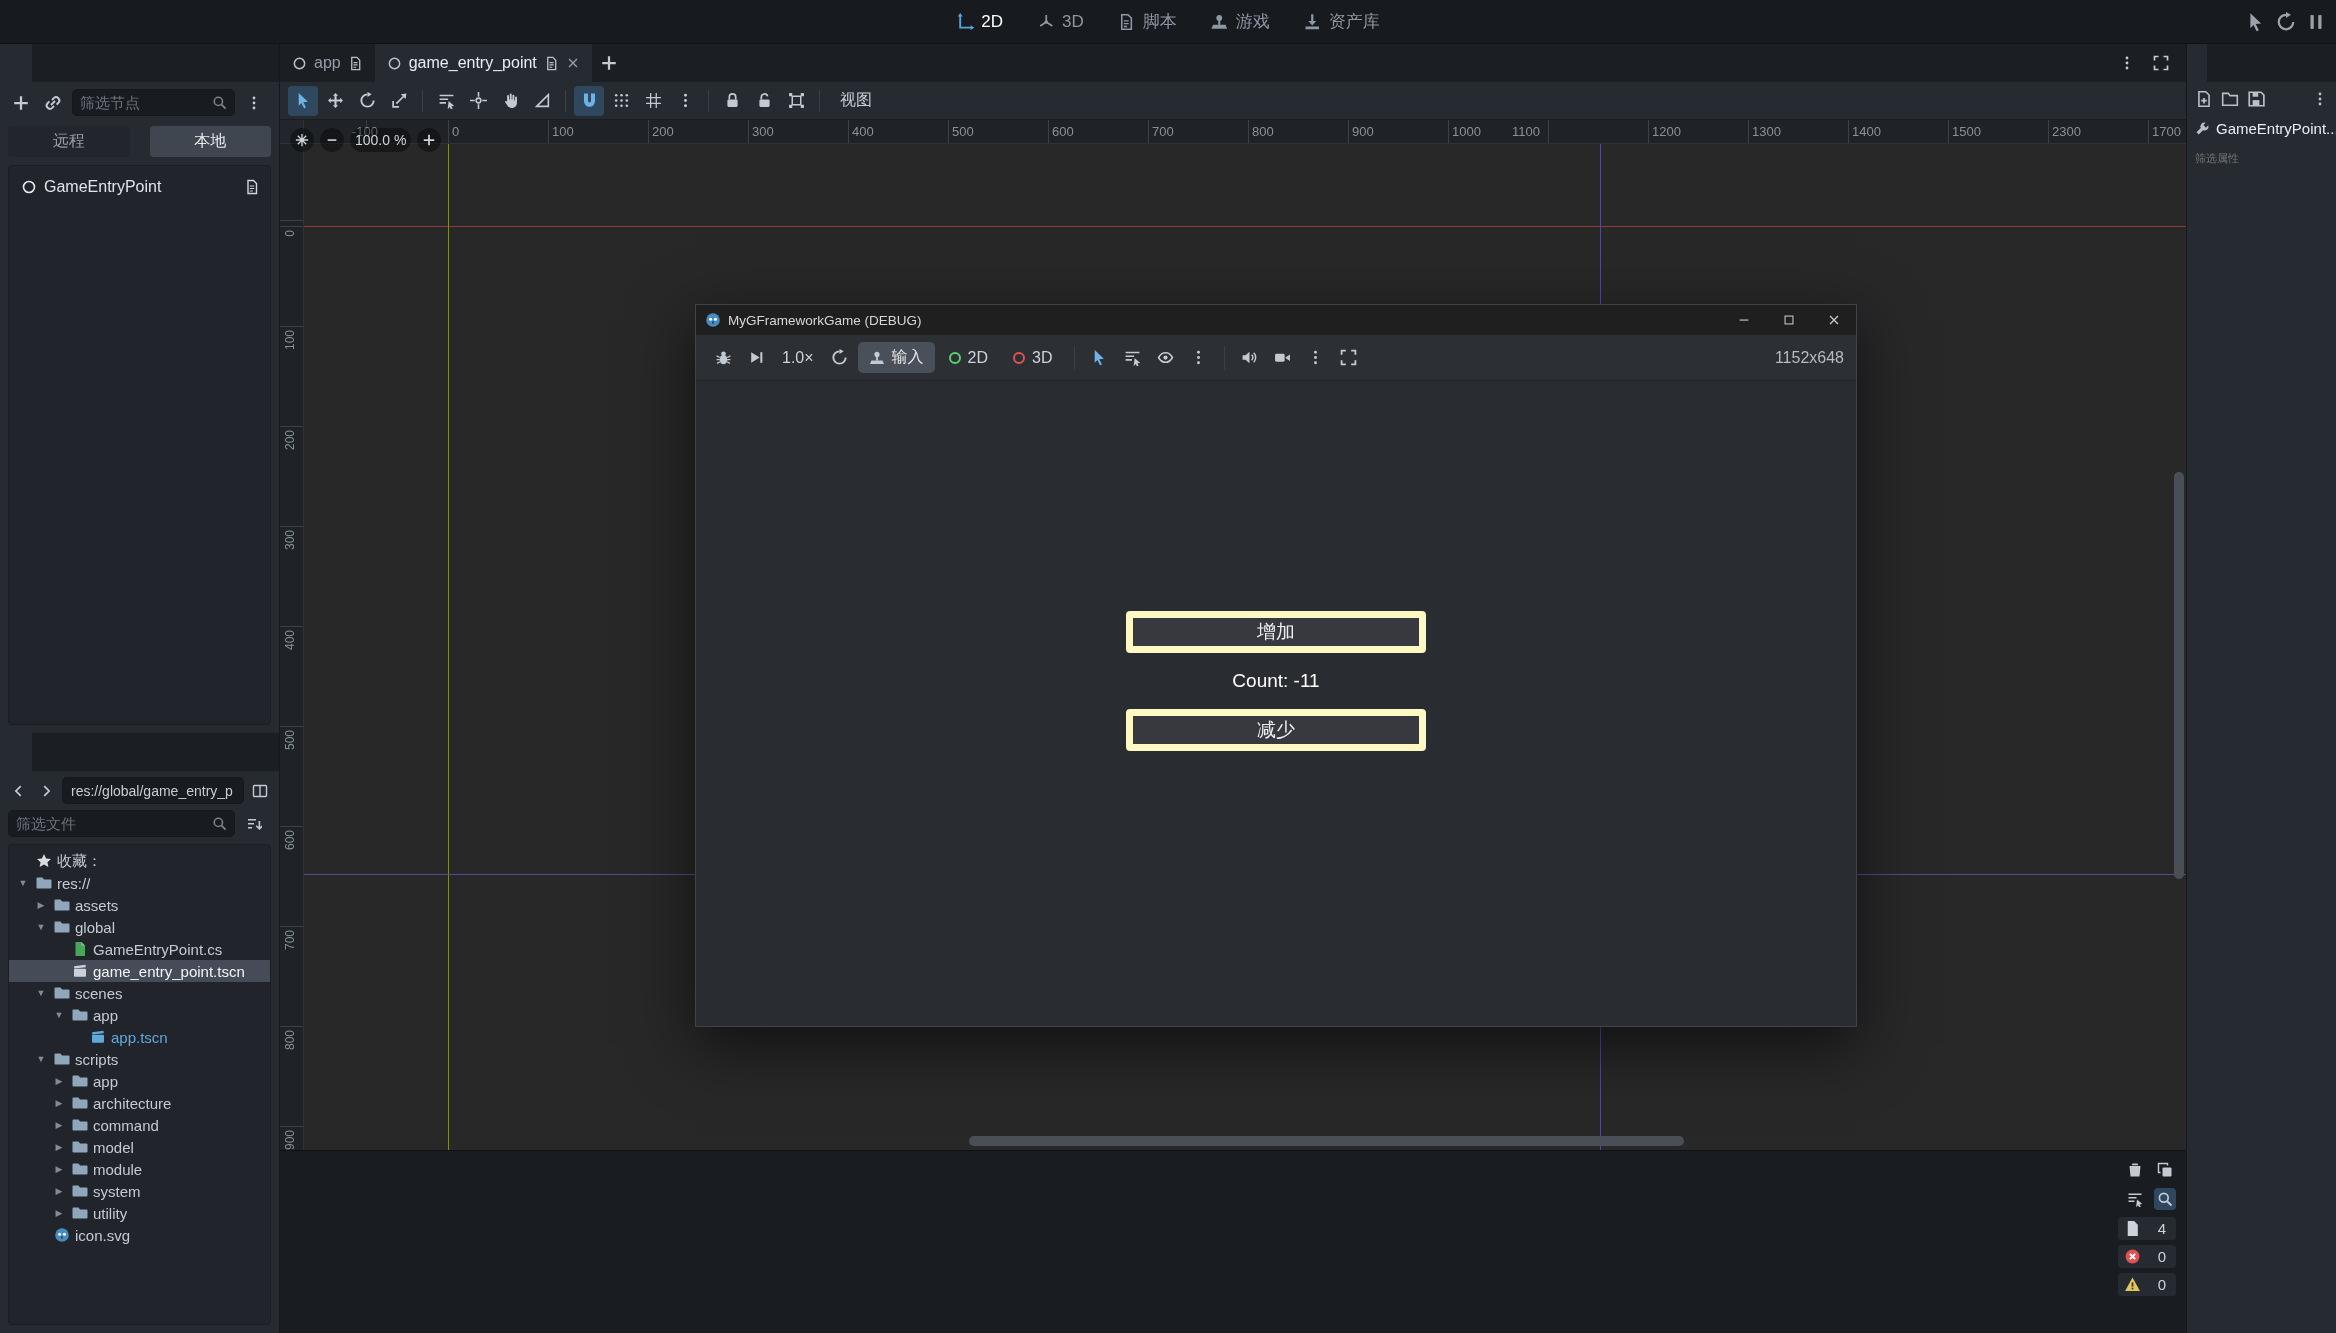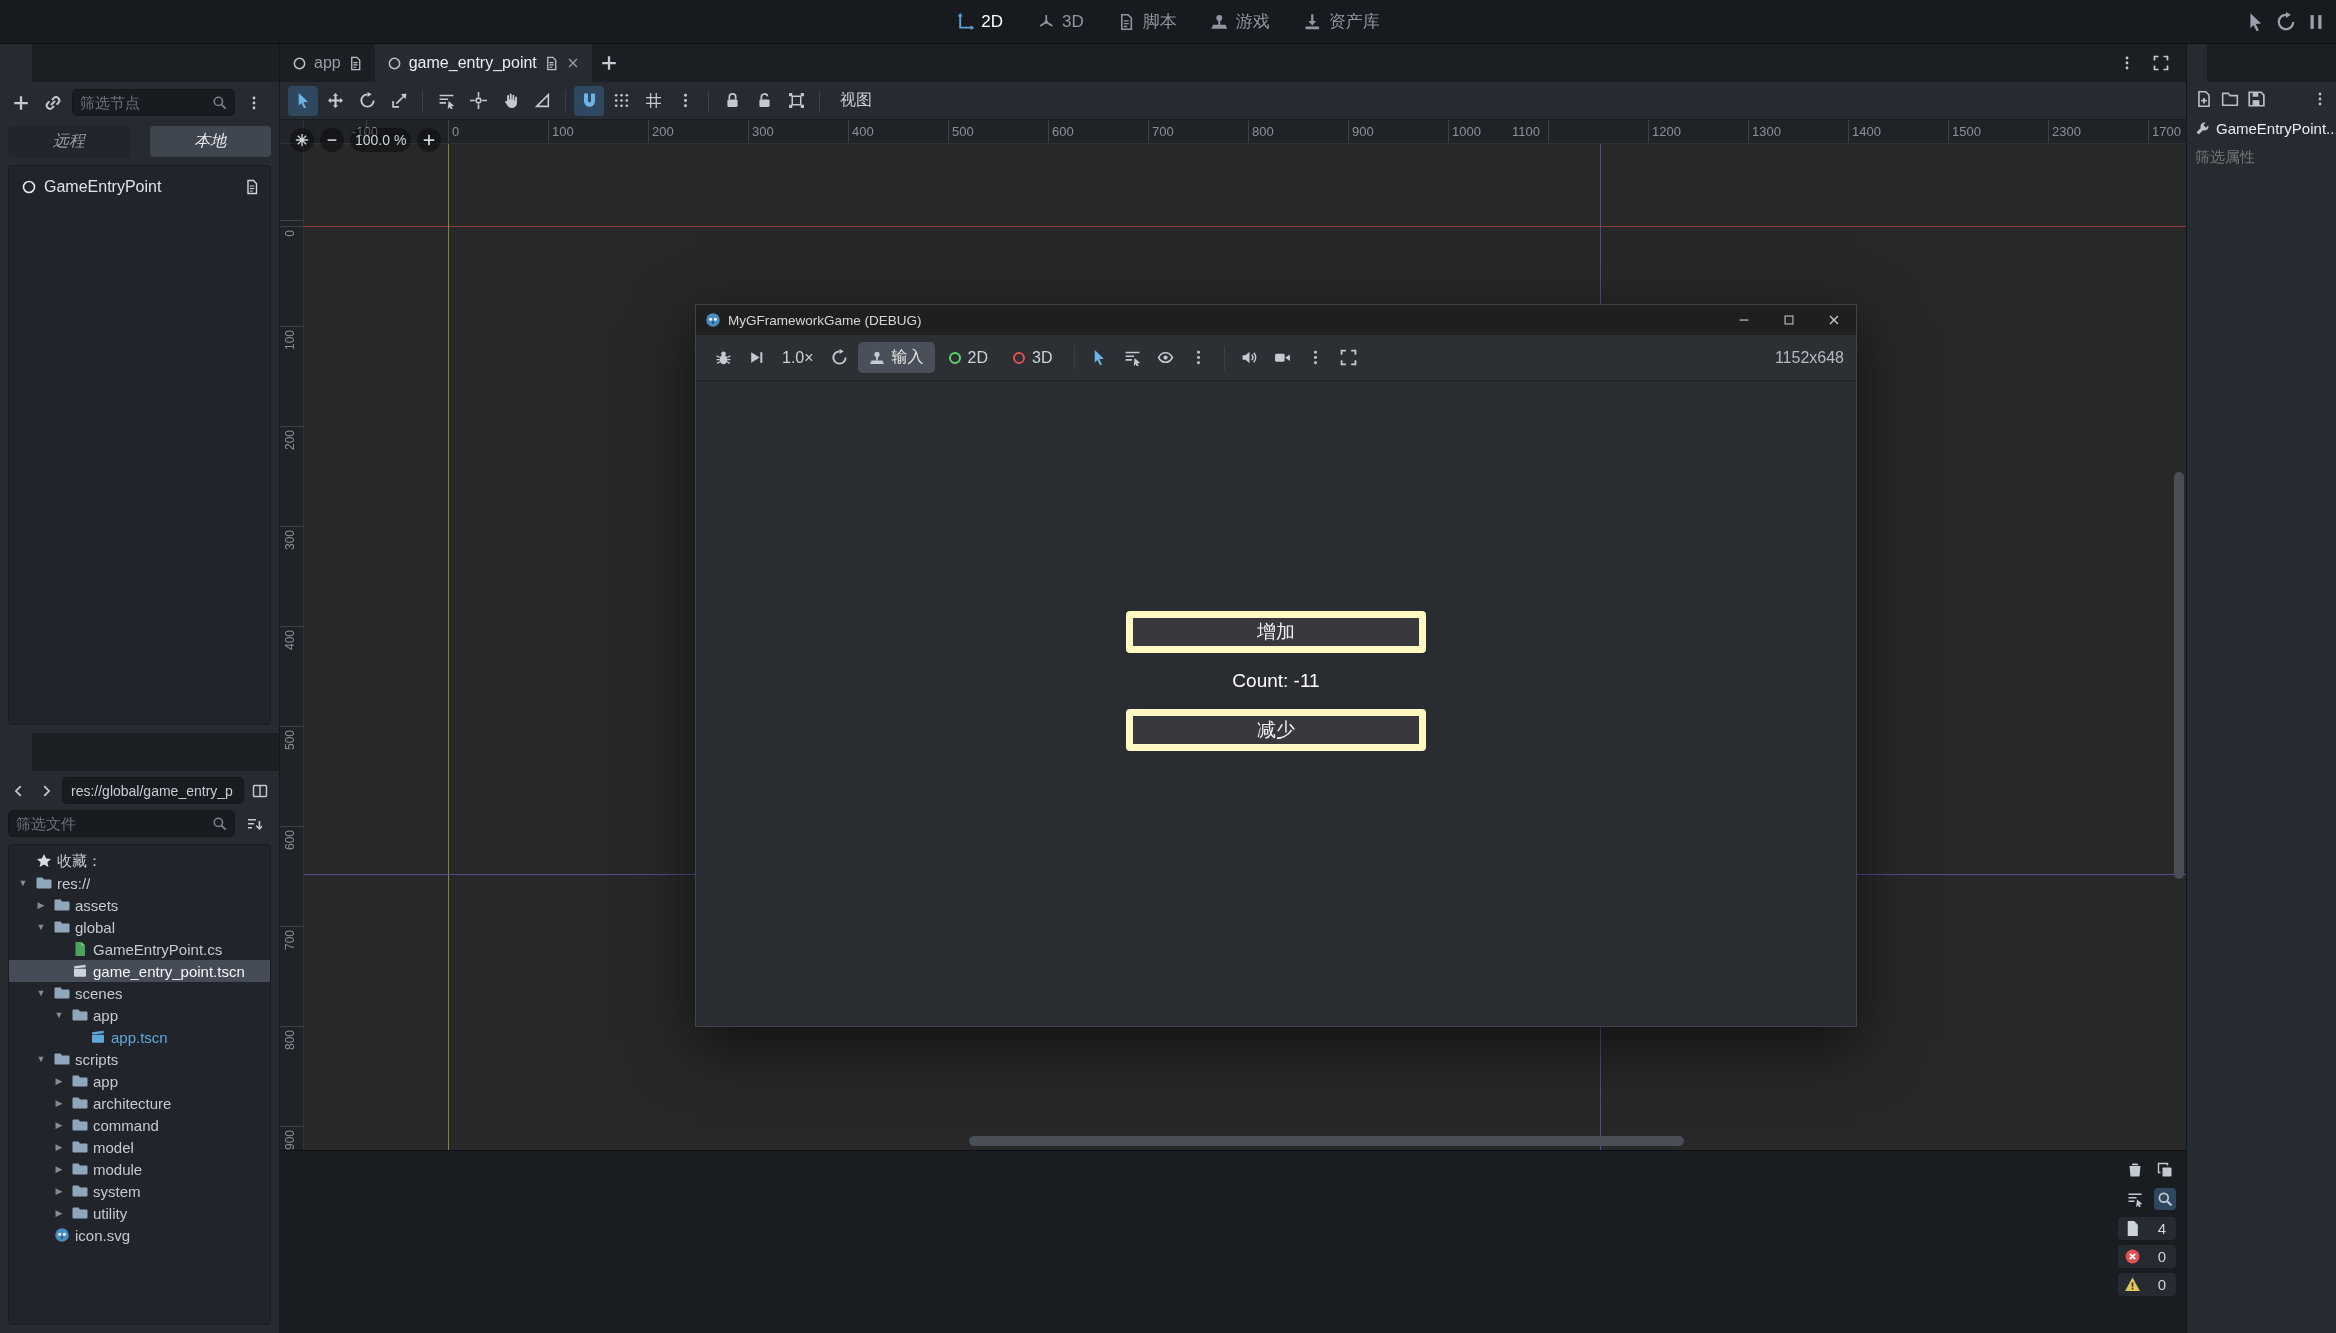--- a/index.html
+++ b/index.html
@@ -37,7 +37,7 @@
 .scene-dock{height:689px;display:flex;flex-direction:column;flex:none;}
 .dock-row{display:flex;align-items:center;gap:6px;padding:7px 8px 4px;}
 .tool-ic{width:26px;height:26px;display:flex;align-items:center;justify-content:center;border-radius:4px;color:#b9c0c8;flex:none;}
-.seg-row{display:flex;gap:20px;padding:6px 8px;font-style:italic;}
+.seg-row{display:flex;gap:20px;padding:6px 8px;}
 .seg-btn{flex:1;height:31px;display:flex;align-items:center;justify-content:center;font-size:16px;color:#969da7;background:#22262c;border-radius:4px;}
 .seg-btn.active{background:#40464f;color:#e9edf2;}
 .scene-tree{flex:1;margin:2px 8px 8px;background:#21252b;border:1px solid #1a1d22;border-radius:4px;padding:4px 2px;overflow:hidden;}

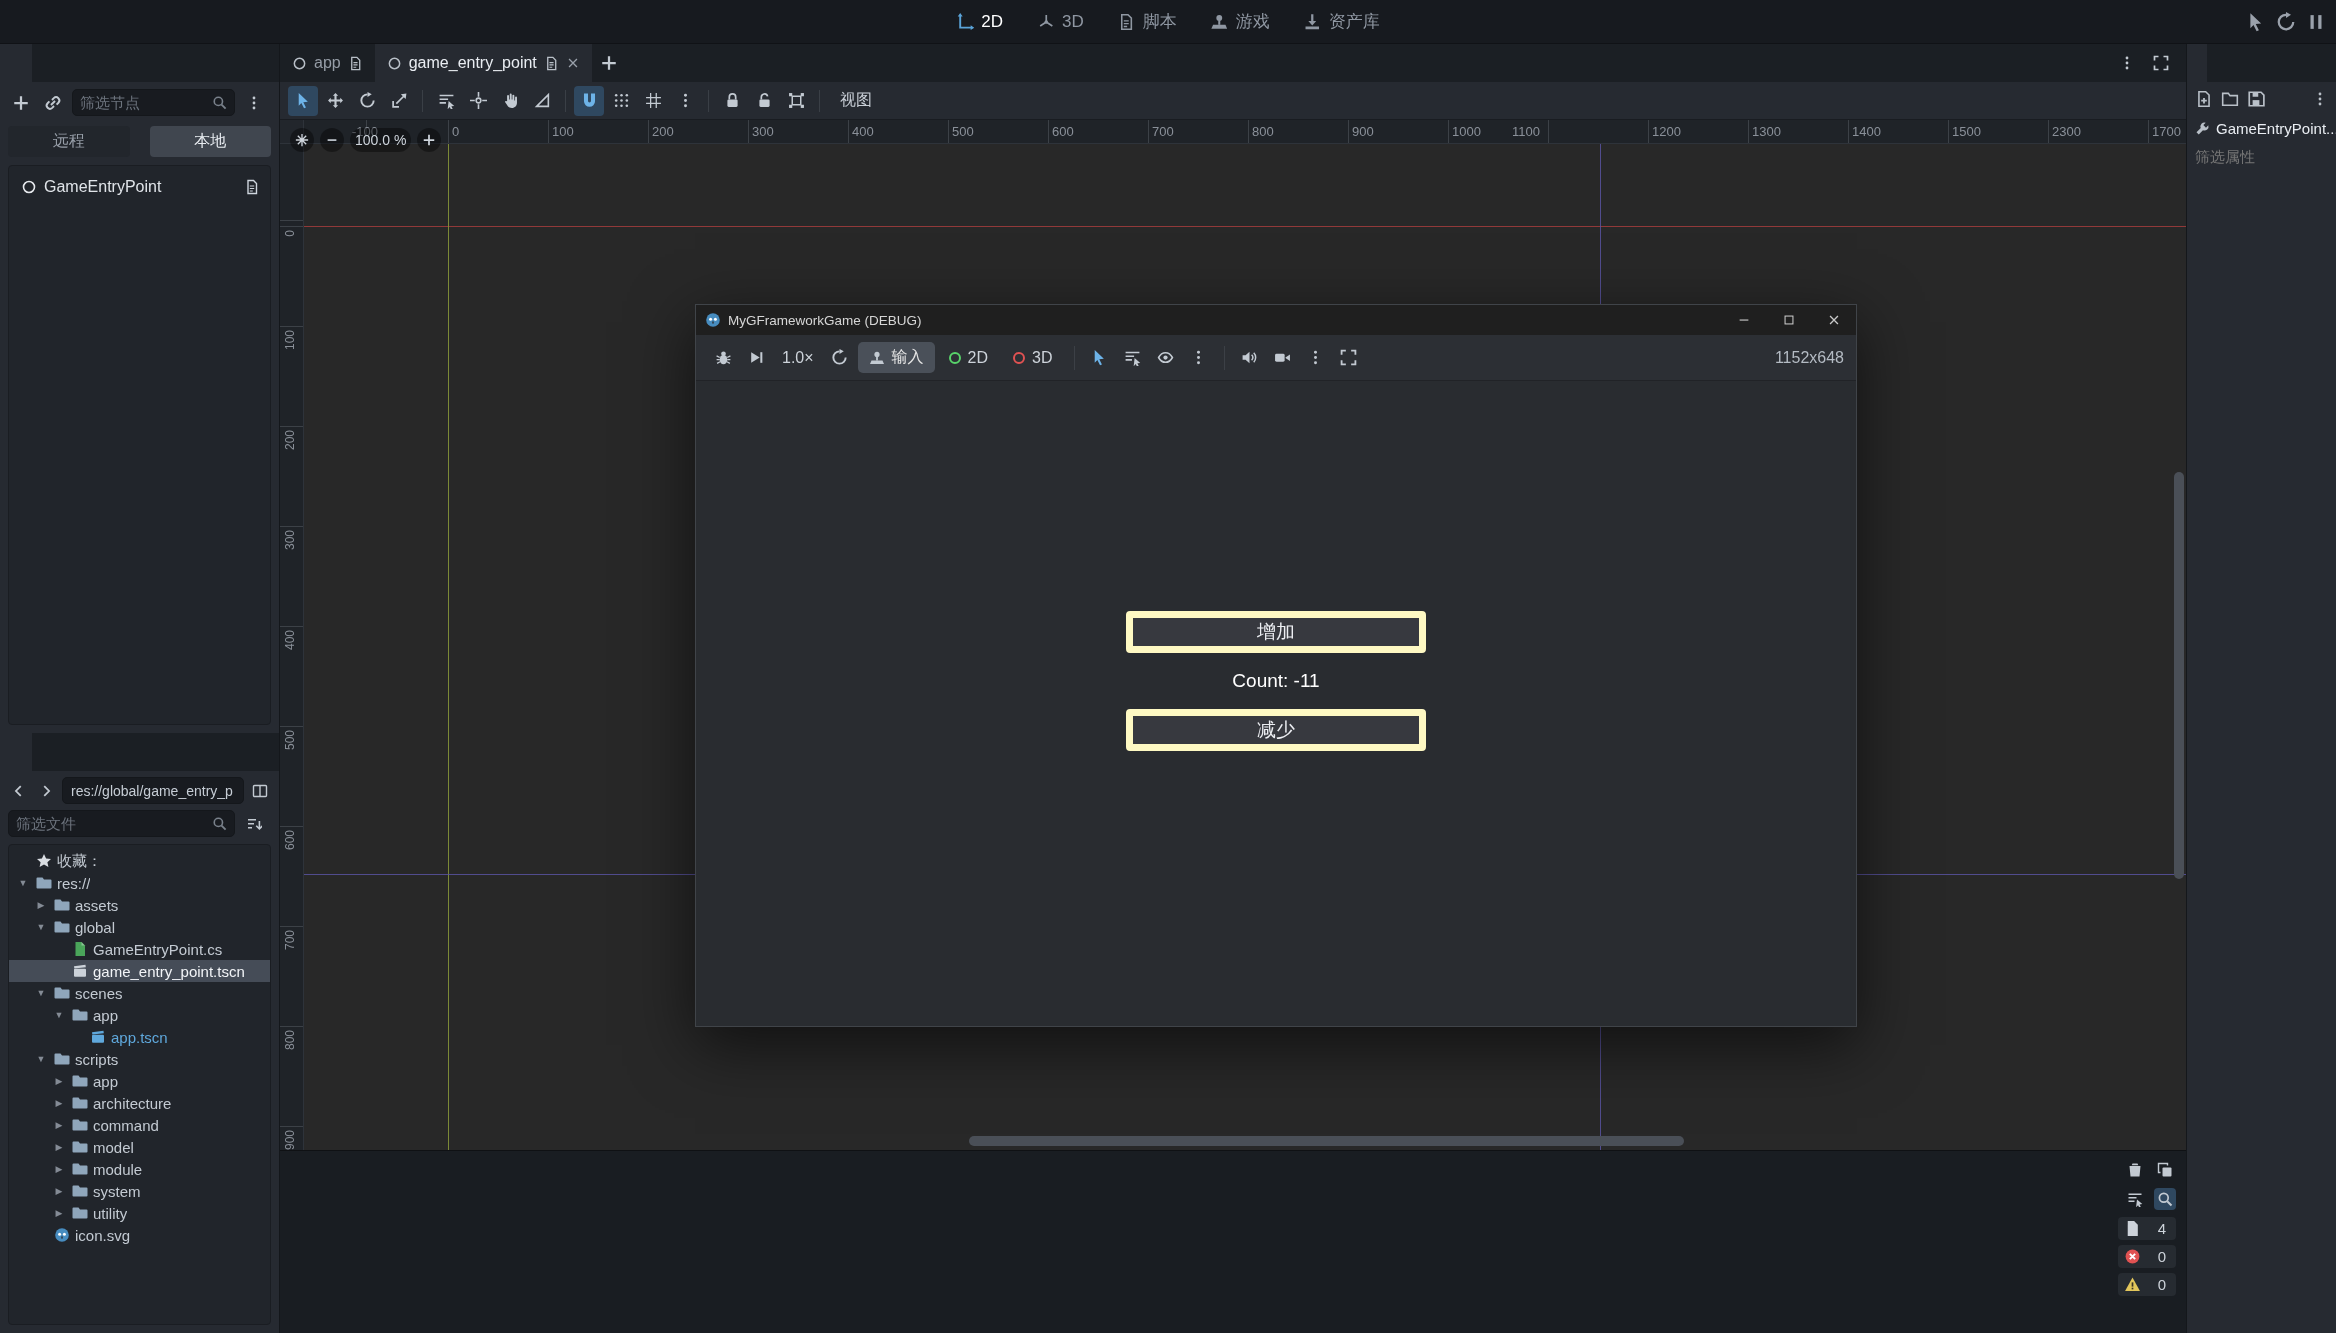--- a/index.html
+++ b/index.html
@@ -117,7 +117,7 @@
 .insp-name{display:flex;align-items:center;gap:6px;padding:8px 8px 2px;font-size:15px;color:#e9edf2;white-space:nowrap;overflow:hidden;}
 .insp-name .ic{width:15px;height:15px;color:#b9c0c8;}
 .insp-filter{padding:8px 8px;}
-.insp-filter input{width:100%;background:transparent;border:none;outline:none;font-size:15px;color:#0ea5e9;}
+.insp-filter input{width:100%;background:transparent;border:none;outline:none;font-size:11px;color:#0ea5e9;}
 
 
 .game-window{position:absolute;left:695px;top:304px;width:1162px;height:723px;z-index:60;display:flex;flex-direction:column;background:#292c30;border:1px solid #404449;box-shadow:0 18px 60px rgba(0,0,0,.6);}

